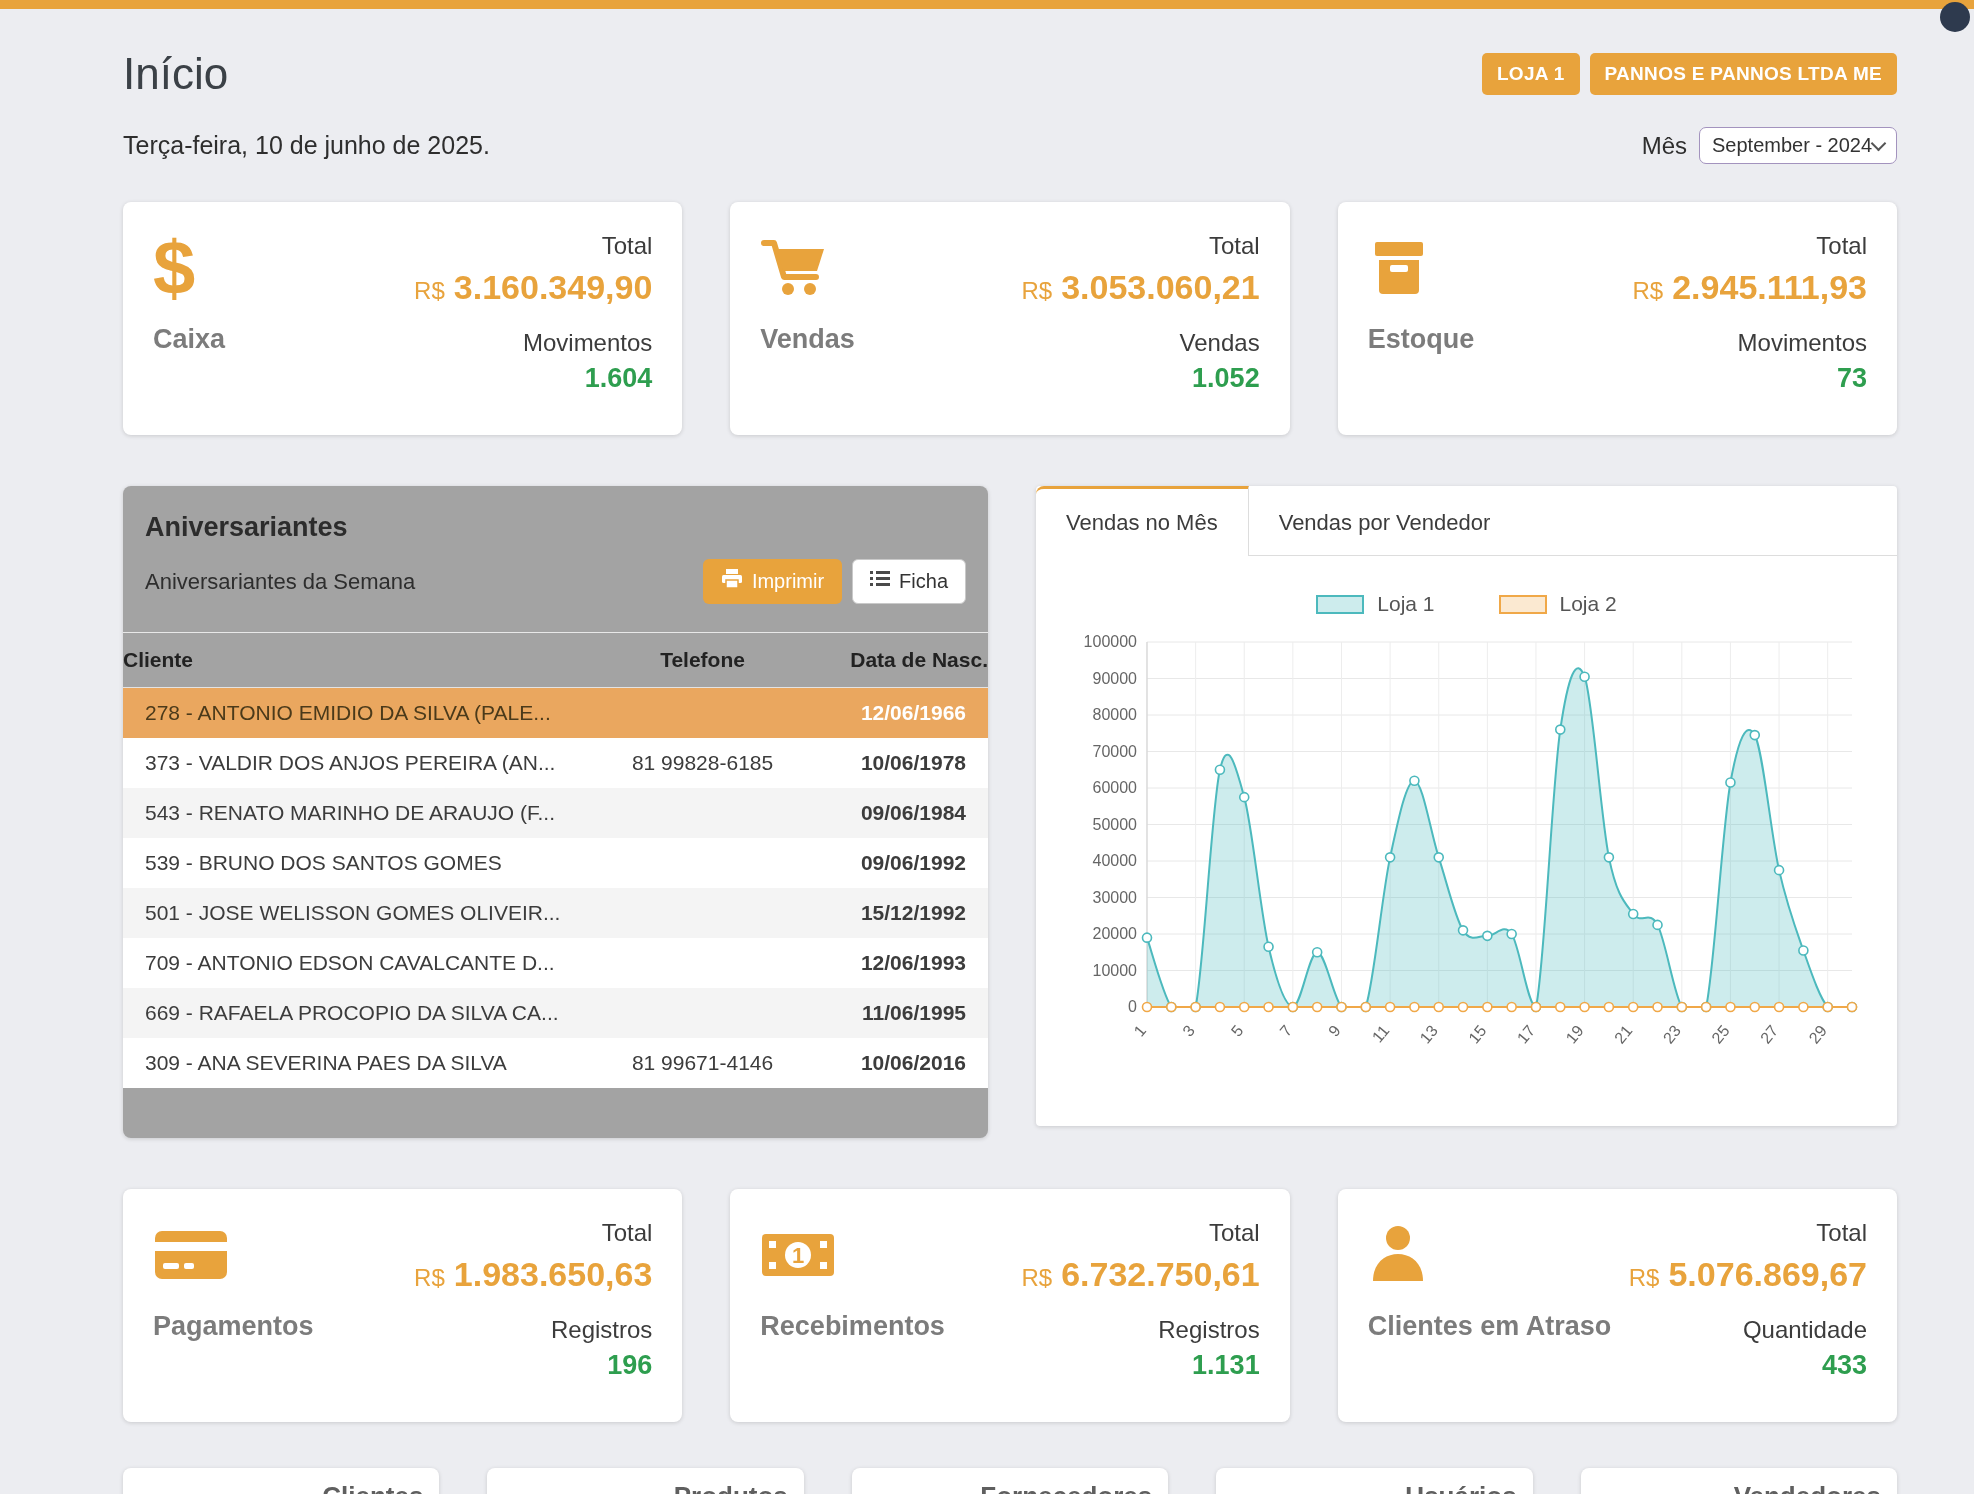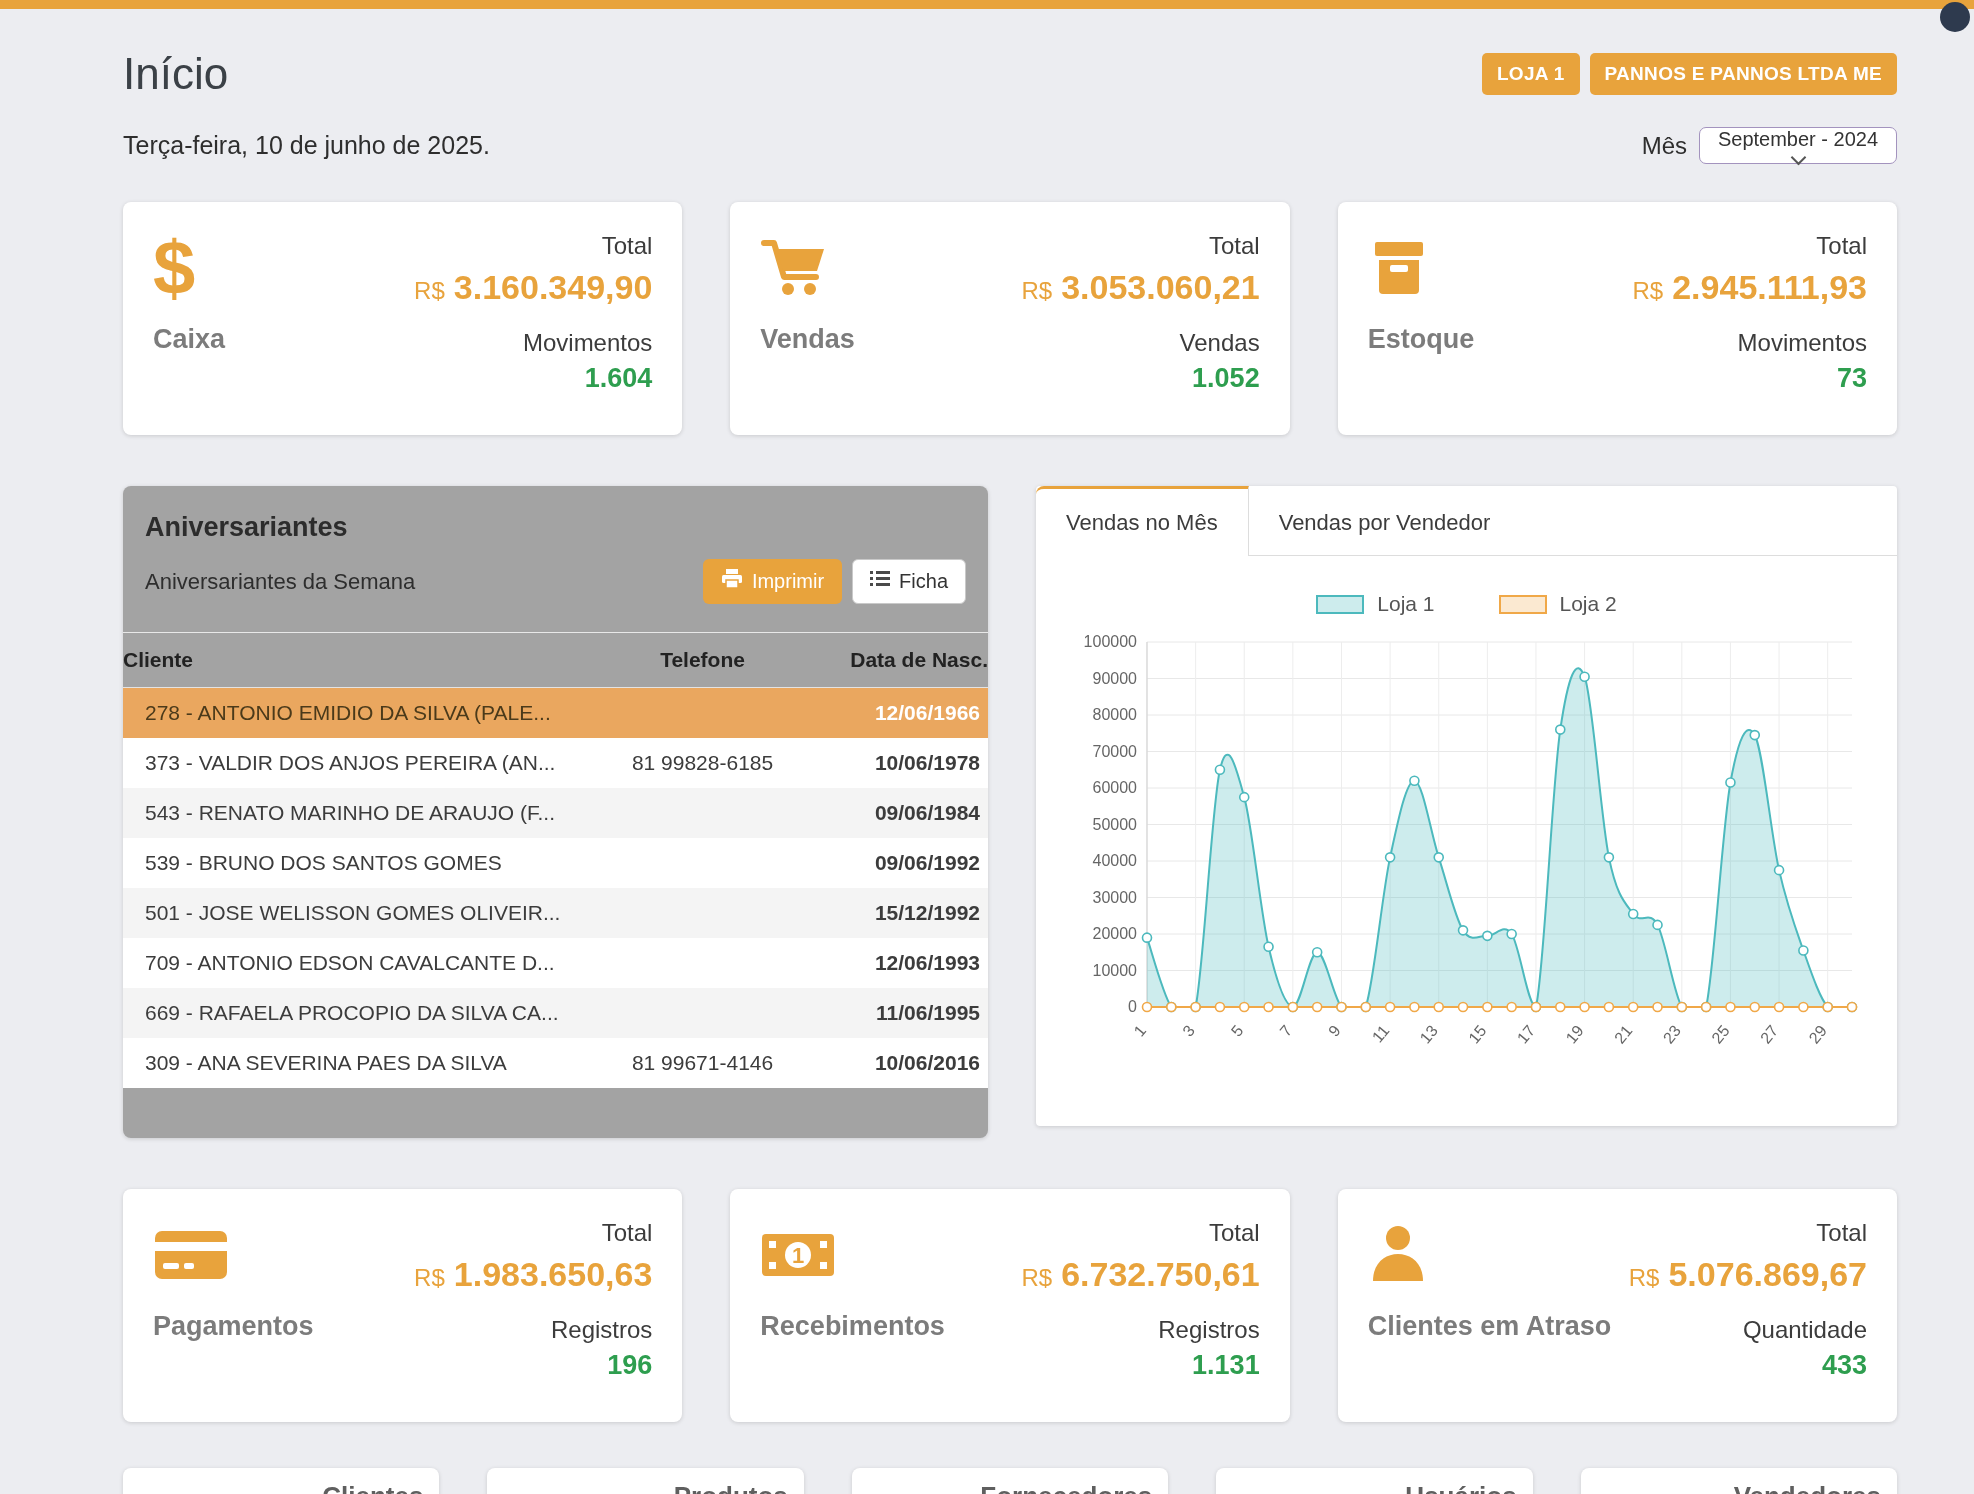--- a/index.html
+++ b/index.html
@@ -22,7 +22,7 @@
   .date-row { display: flex; justify-content: space-between; align-items: center; margin-top: 28px; }
   .page-date { font-size: 25px; color: #2e2e2e; }
   .month-picker { display: flex; align-items: center; gap: 12px; font-size: 24px; color: #2e2e2e; }
-  .select-box { min-width: 198px; height: 37px; background: #fff; border: 1px solid #a393be; border-radius: 7px; display: flex; align-items: center; justify-content: space-between; padding: 0 12px; font-size: 20px; color: #333; cursor: pointer; flex-direction: column; }
+  .select-box { min-width: 198px; height: 37px; background: #fff; border: 1px solid #a393be; border-radius: 7px; display: flex; align-items: center; justify-content: space-between; padding: 0 12px; font-size: 20px; color: #333; cursor: pointer; }
   .chev { width: 11px; height: 11px; border-right: 2px solid #555; border-bottom: 2px solid #555; transform: rotate(45deg); margin-top: -5px; }
 
   

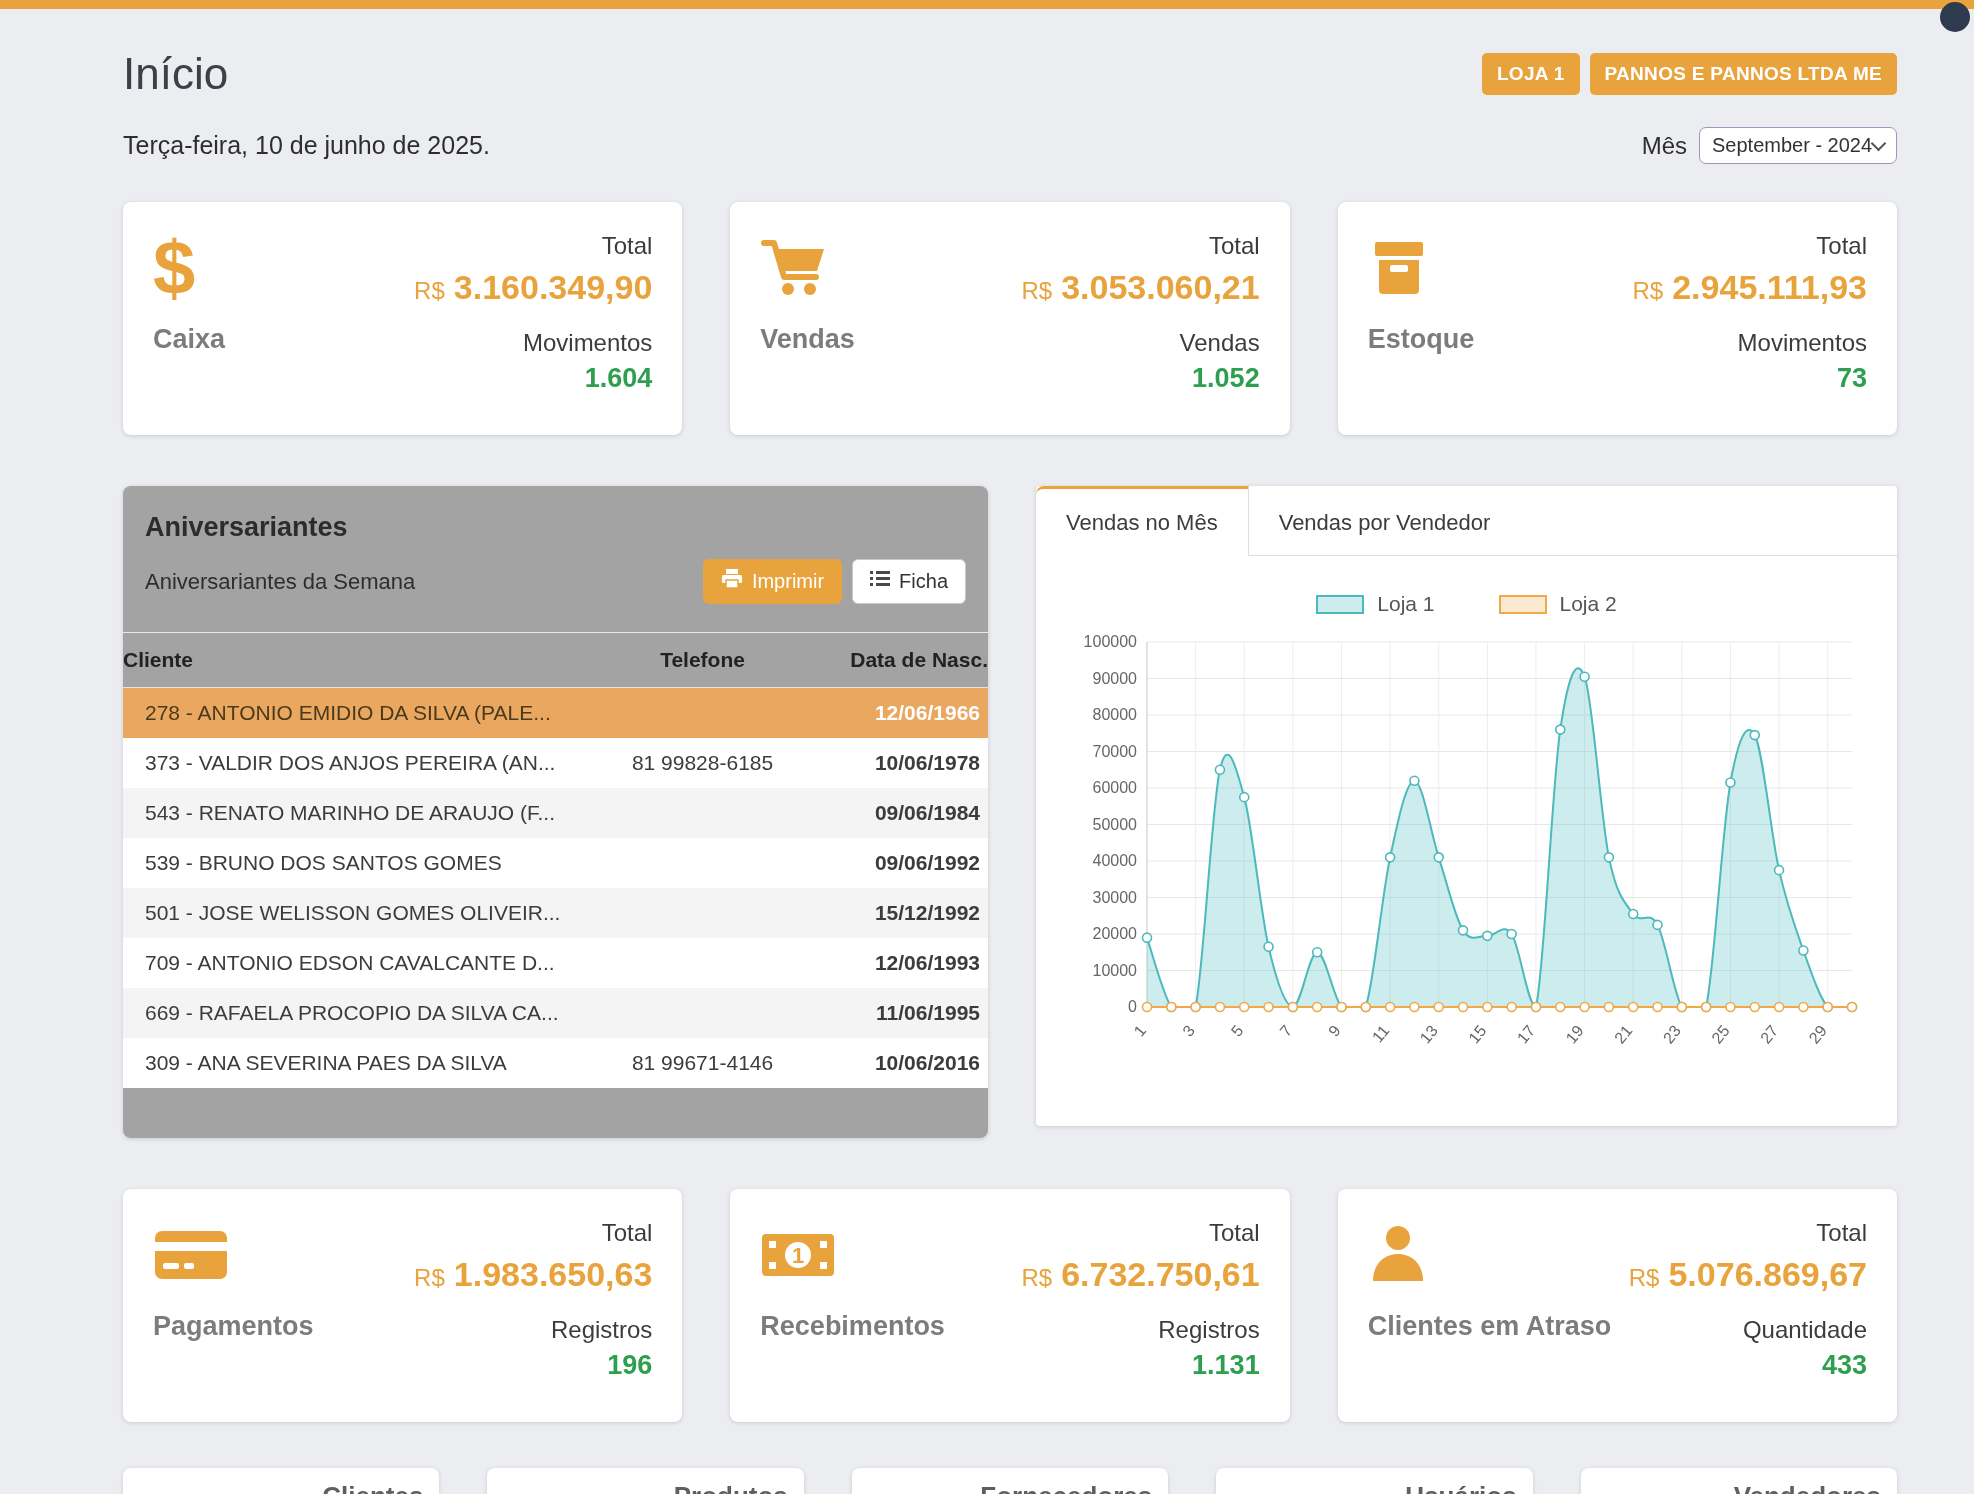--- a/index.html
+++ b/index.html
@@ -56,7 +56,7 @@
   .bd-table td { font-size: 21px; color: #3c3c3c; height: 50px; }
   .col-name, .cell-name { text-align: left; padding-left: 22px; width: 55%; }
   .col-phone, .cell-phone { text-align: center; width: 24%; }
-  .col-date, .cell-date { text-align: right; padding-right: 8px; width: 21%; }
+  .col-date, .cell-date { text-align: right; padding-right: 22px; width: 21%; }
   .cell-name { font-weight: 400; }
   .cell-date { font-weight: 600; color: #444; }
   .bd-table tbody tr { cursor: pointer; }

